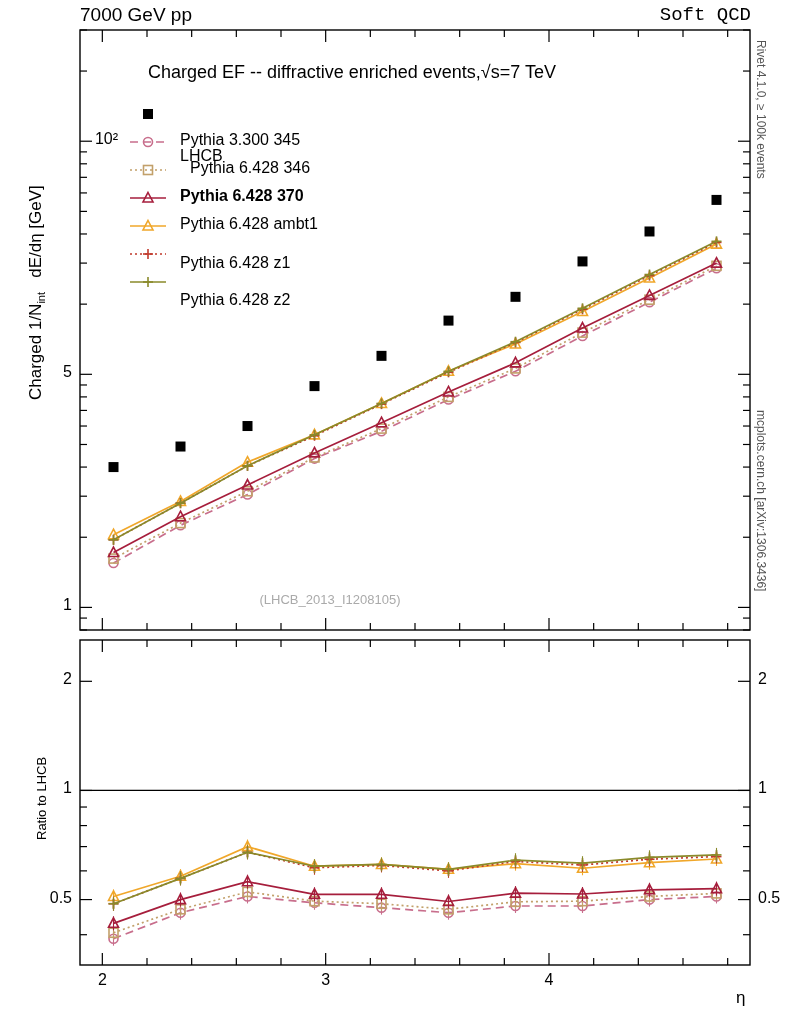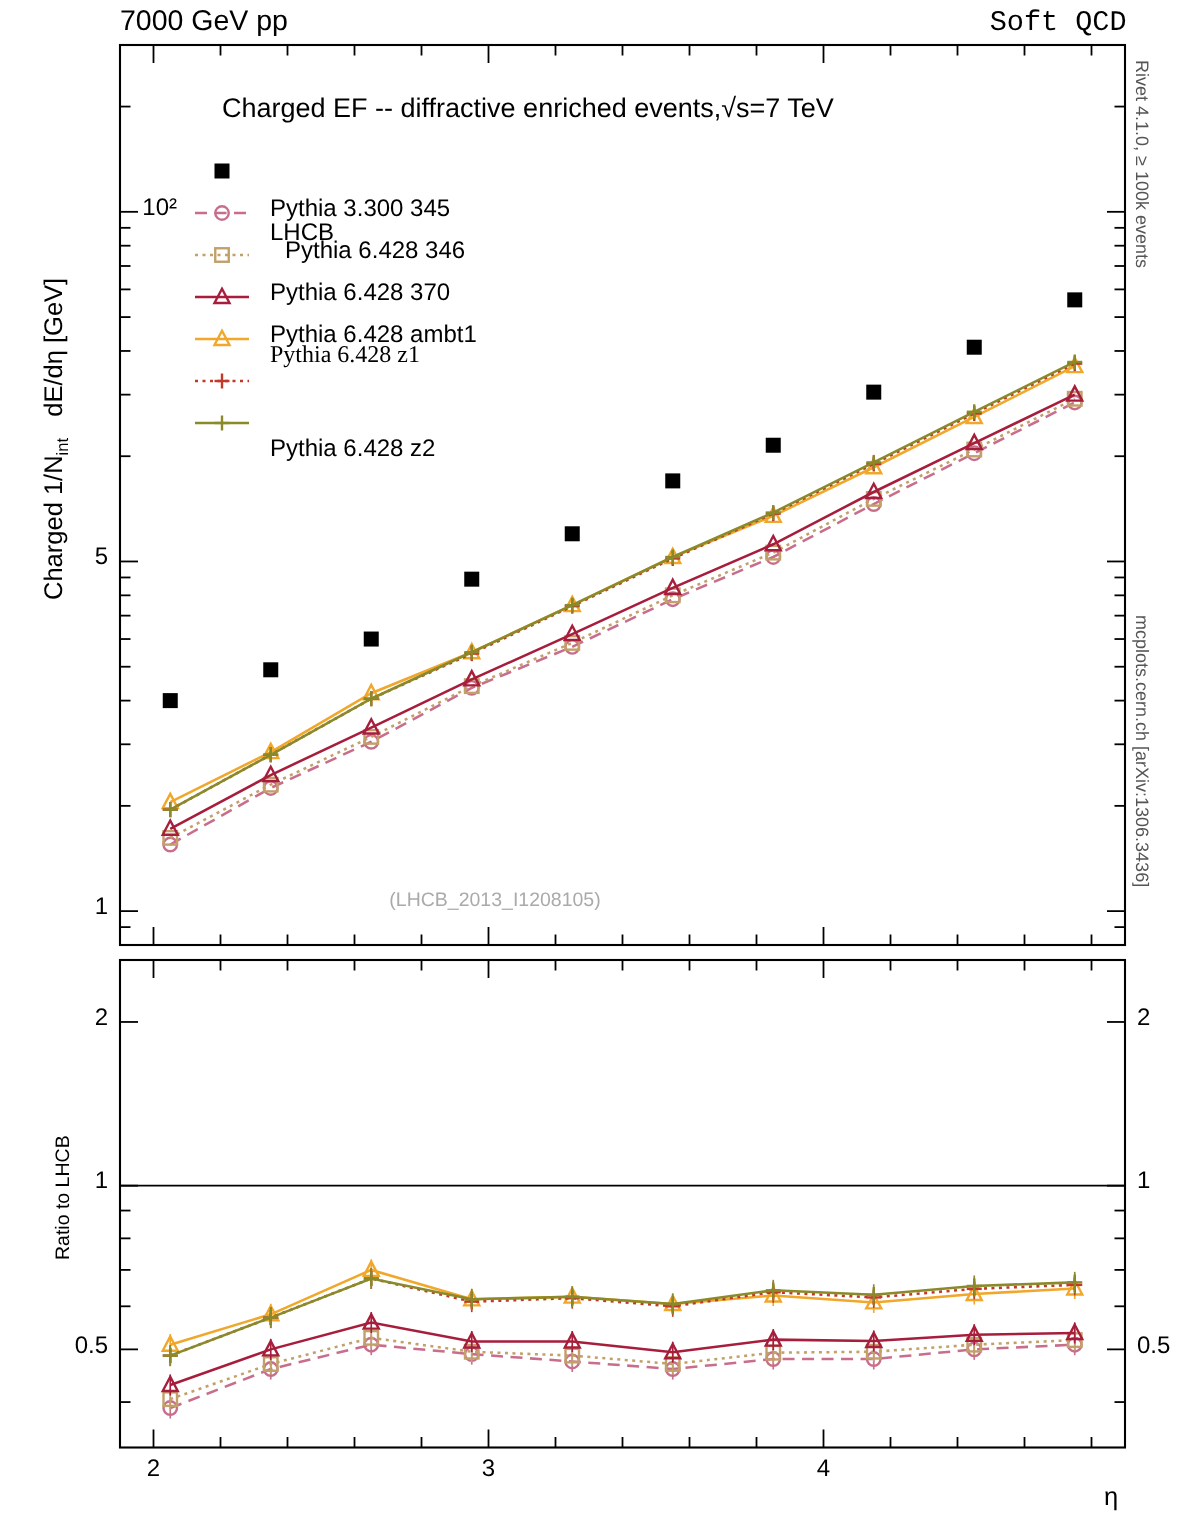--- a/index.html
+++ b/index.html
@@ -491,7 +491,7 @@
       <div class="txt tick" style="left: 180px; top: 103px; margin-top: 44px;">LHCB</div>
       <div class="txt tick" style="left: 180px; top: 131px;">Pythia 3.300 345</div>
       <div class="txt tick" style="left: 190px; top: 159px;">Pythia 6.428 346</div>
-      <div class="txt tick" style="left: 180px; top: 187px;">Pythia 6.428 370</div>
+      <div class="txt tick" style="left: 180px; top: 187px; font-weight: bold;">Pythia 6.428 370</div>
       <div class="txt tick" style="left: 180px; top: 215px;">Pythia 6.428 ambt1</div>
       <div class="txt tick" style="left: 180px; top: 228px; font-family: Liberation Serif, serif;">Pythia 6.428 z1</div>
       <div class="txt tick" style="left: 180px; top: 271px; margin-top: 20px;">Pythia 6.428 z2</div>

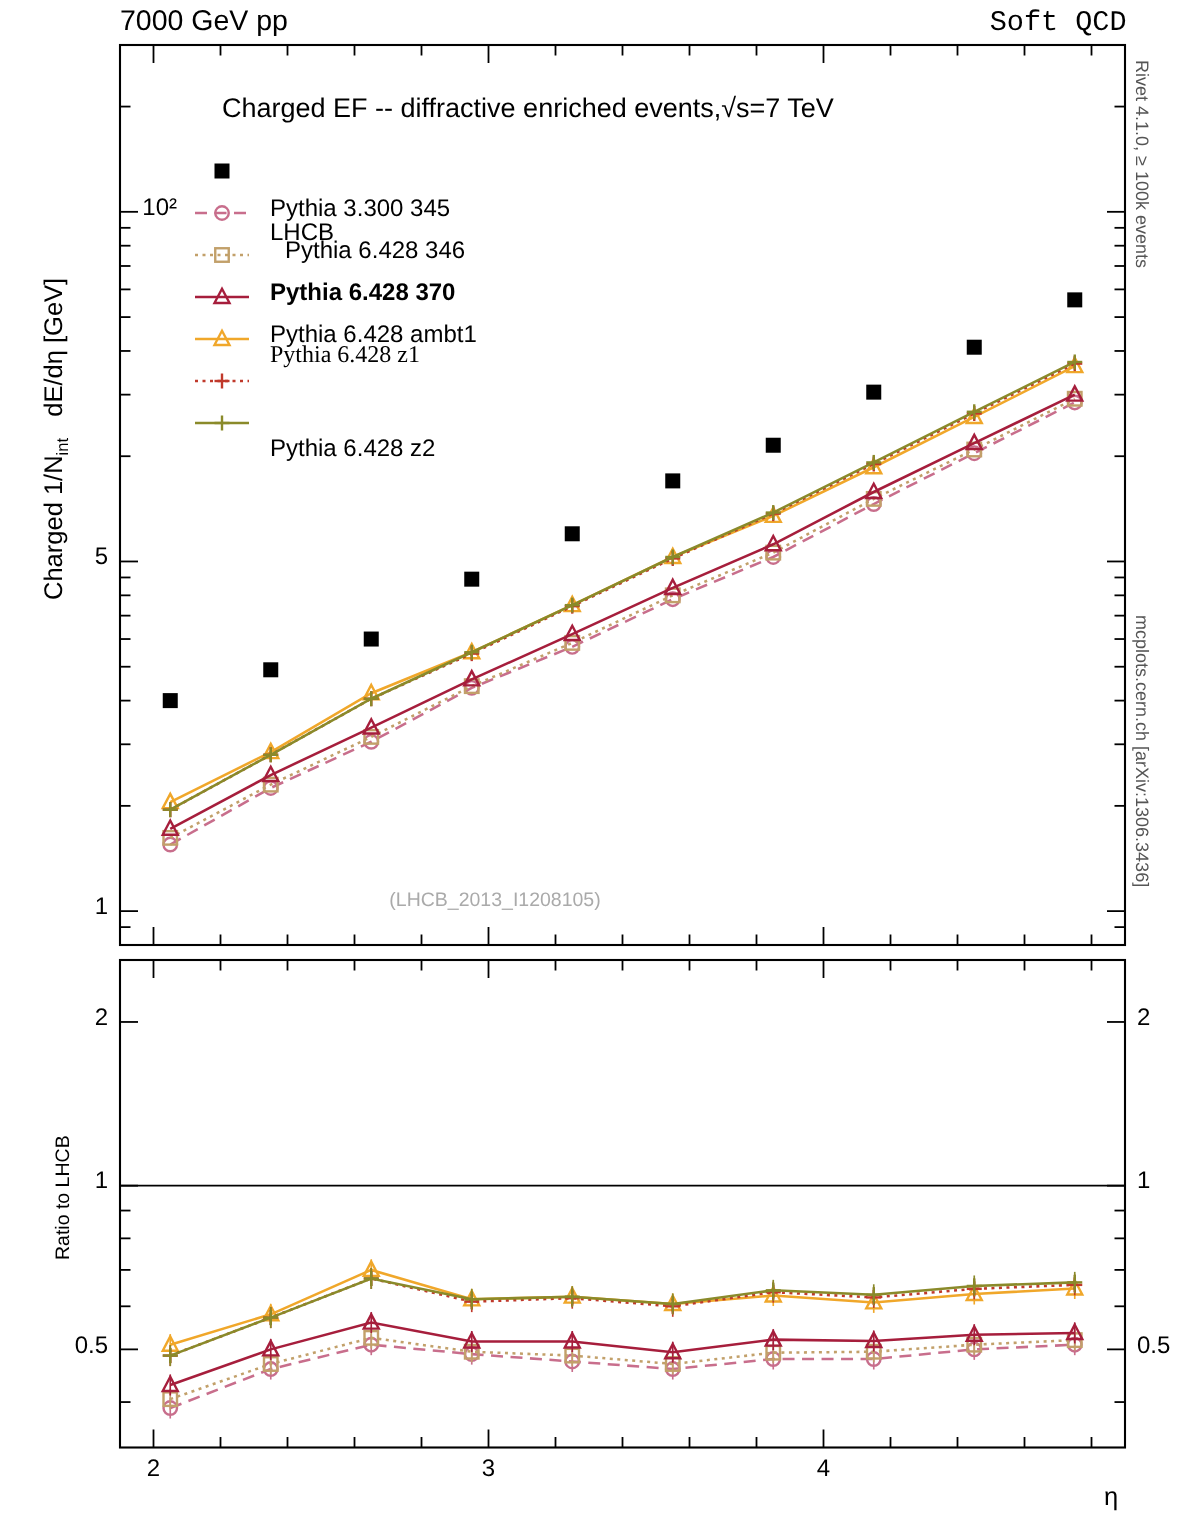--- a/index.html
+++ b/index.html
@@ -493,7 +493,7 @@
       <div class="txt tick" style="left: 190px; top: 159px;">Pythia 6.428 346</div>
       <div class="txt tick" style="left: 180px; top: 187px; font-weight: bold;">Pythia 6.428 370</div>
       <div class="txt tick" style="left: 180px; top: 215px;">Pythia 6.428 ambt1</div>
-      <div class="txt tick" style="left: 180px; top: 228px; font-family: Liberation Serif, serif;">Pythia 6.428 z1</div>
+      <div class="txt tick" style="left: 180px; top: 254px;">Pythia 6.428 z1</div>
       <div class="txt tick" style="left: 180px; top: 271px; margin-top: 20px;">Pythia 6.428 z2</div>
     </div>
 </div>

